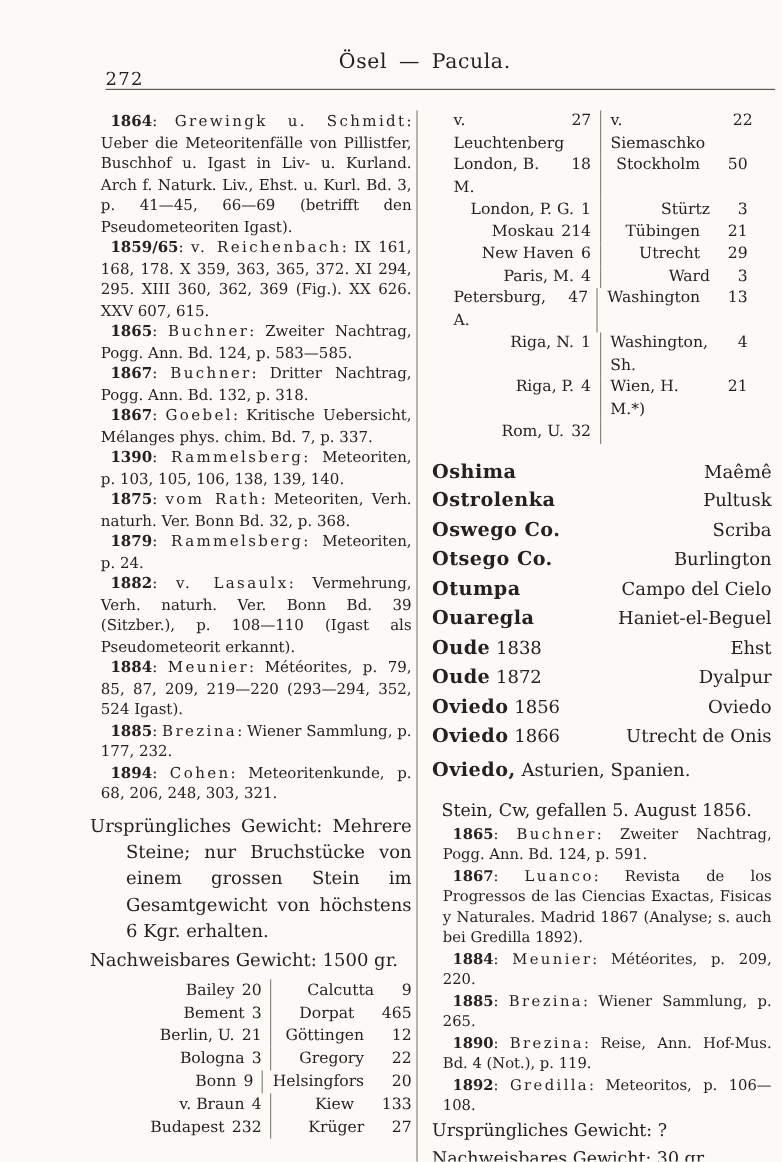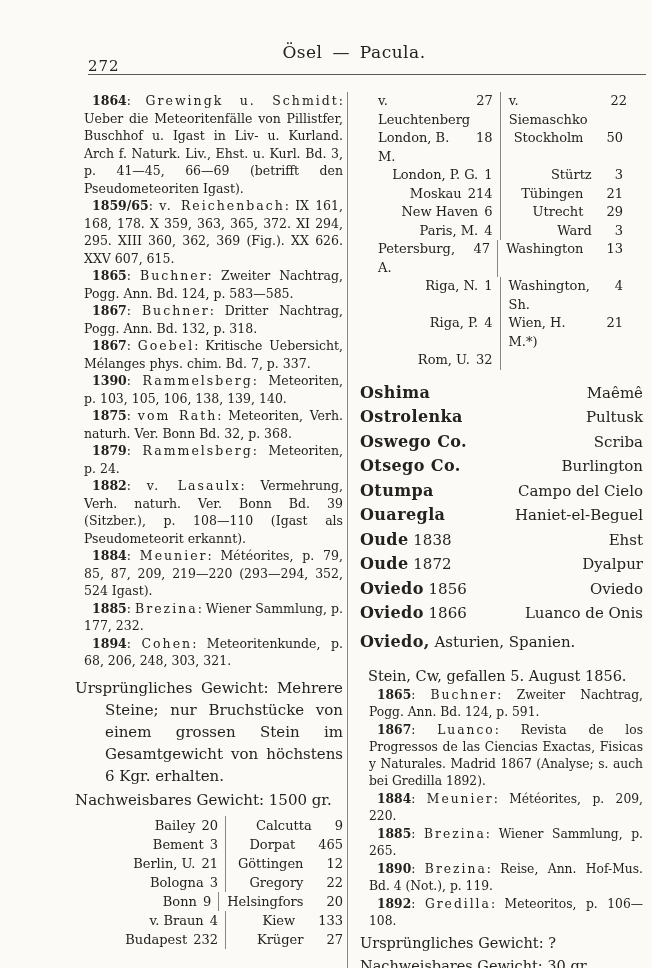--- a/index.html
+++ b/index.html
@@ -315,7 +315,7 @@
           </div>
           <div class="ref">
             <span class="refname"><b>Oviedo</b> <span class="refyear">1866</span></span>
-            <span class="reftarget">Luanco de Onis</span>
+            <span class="reftarget">Utrecht de Onis</span>
           </div>
         </div>
 

